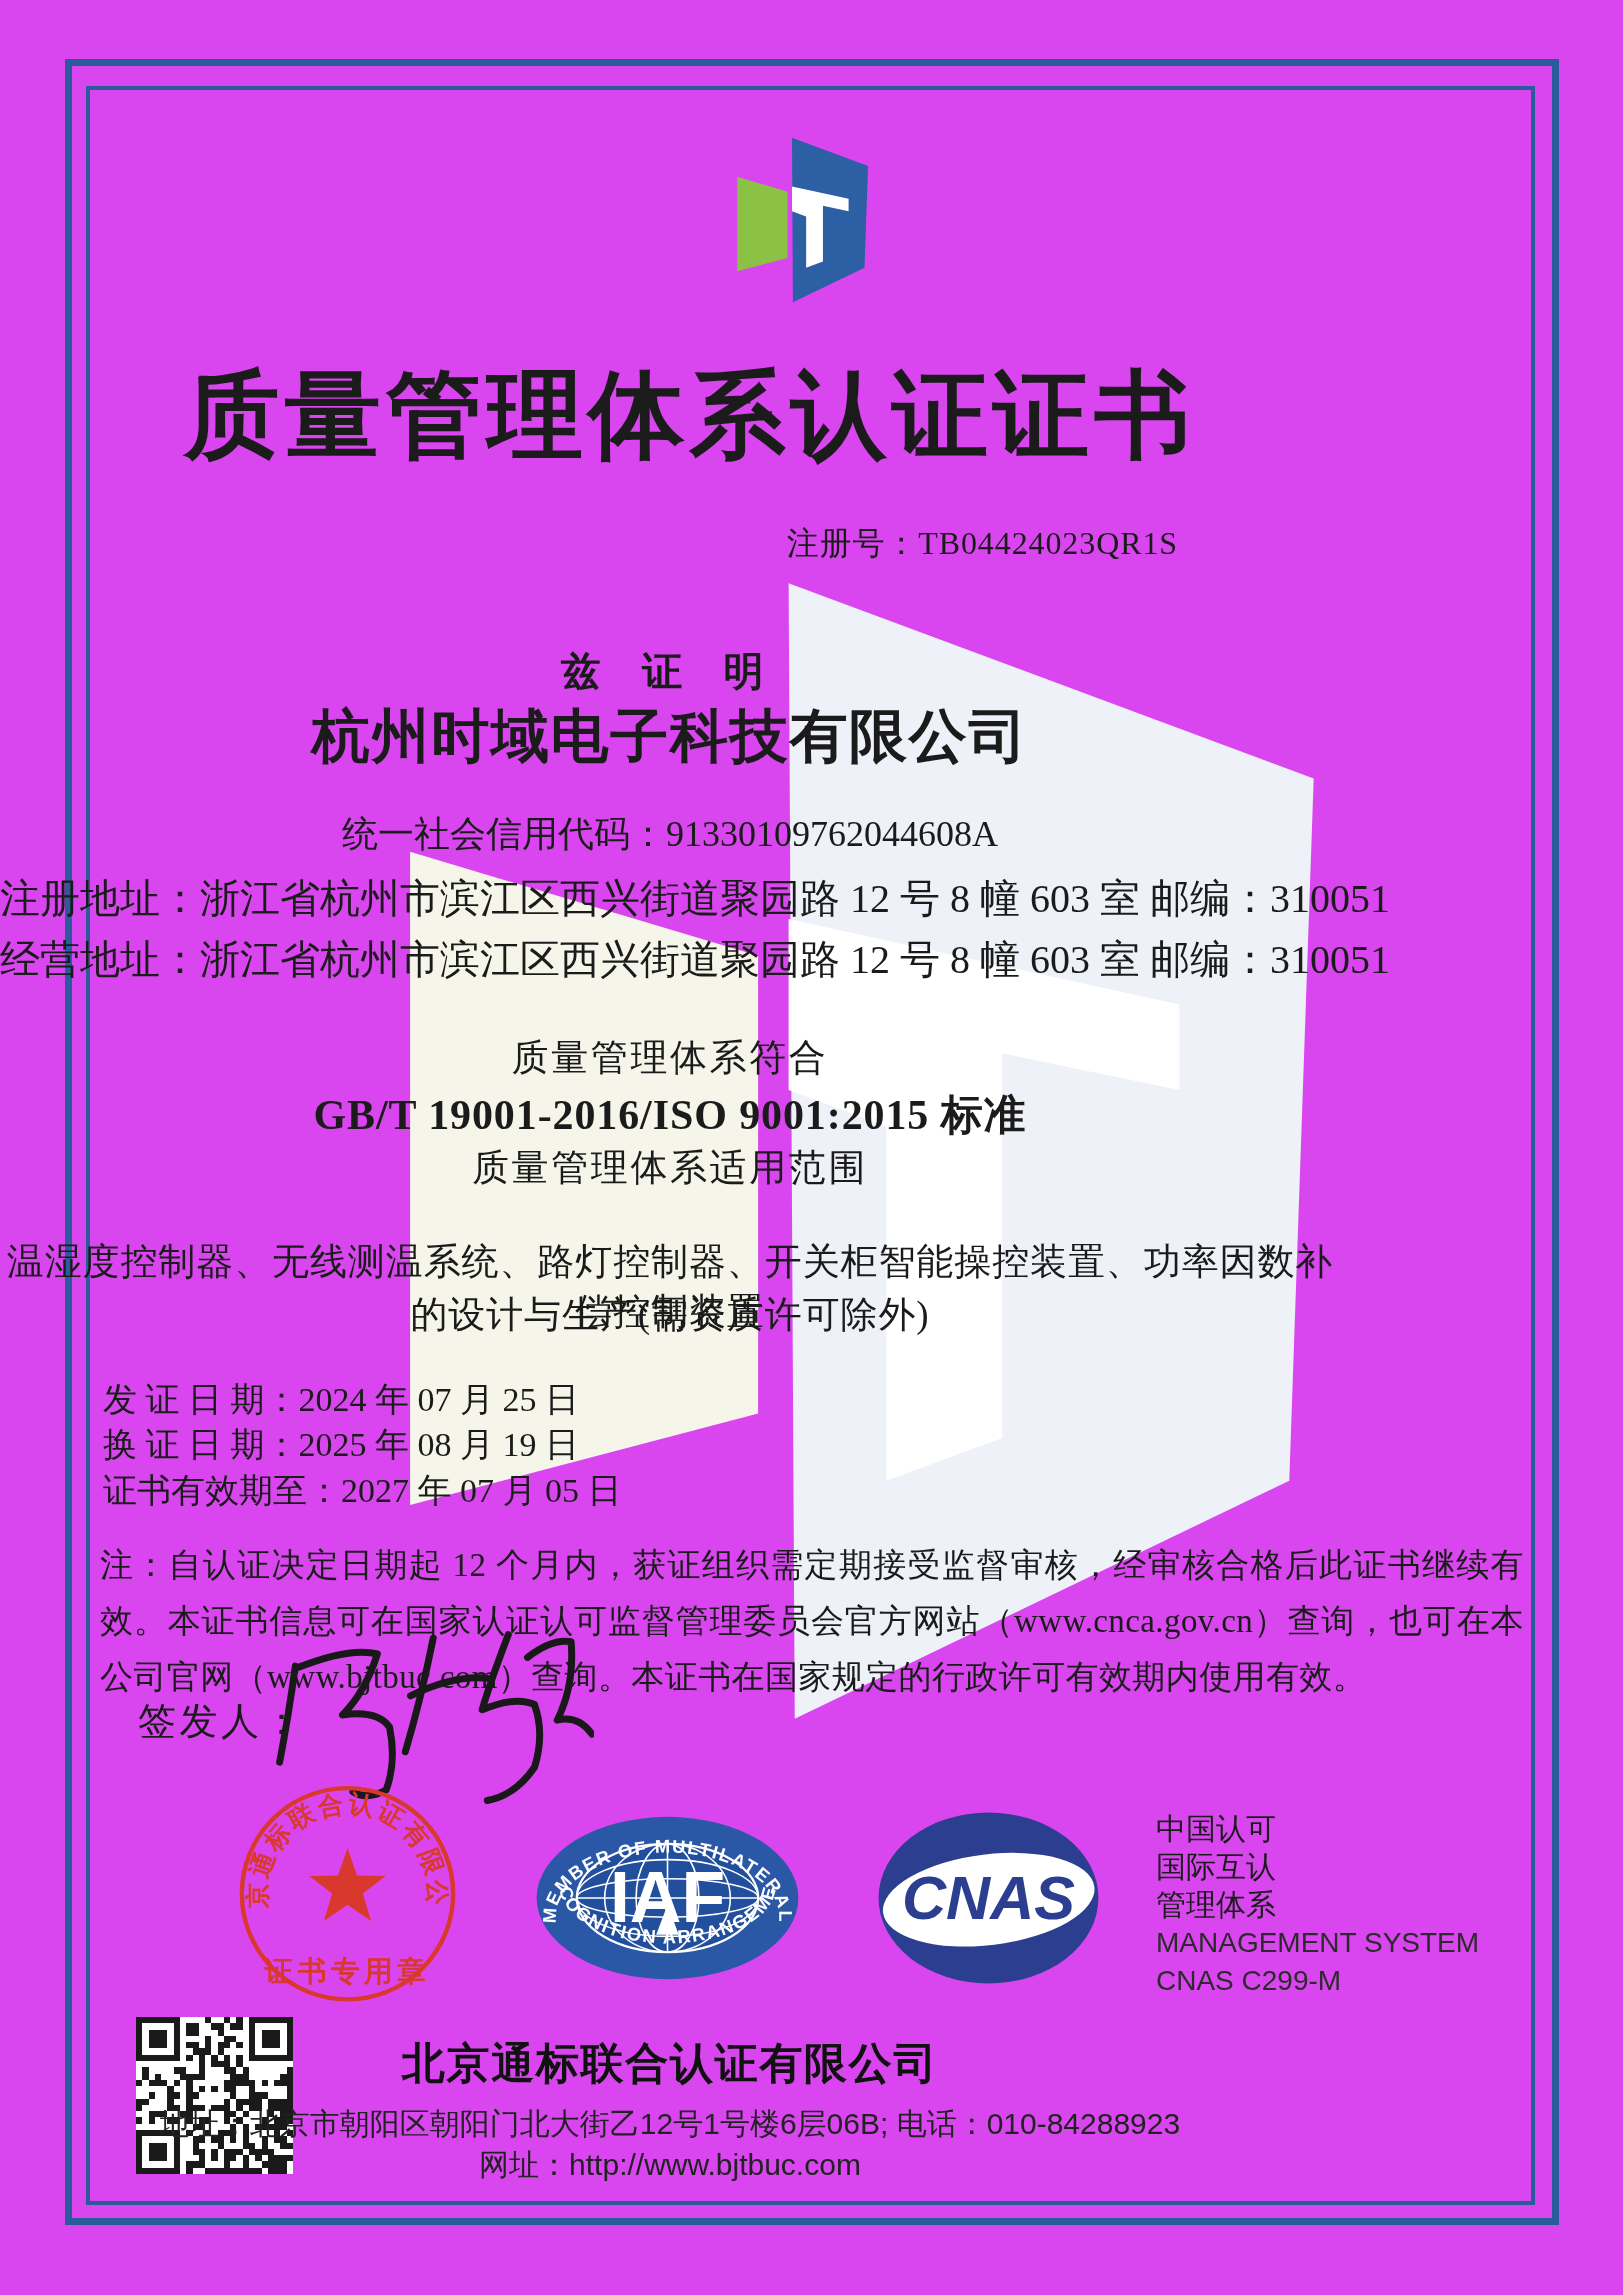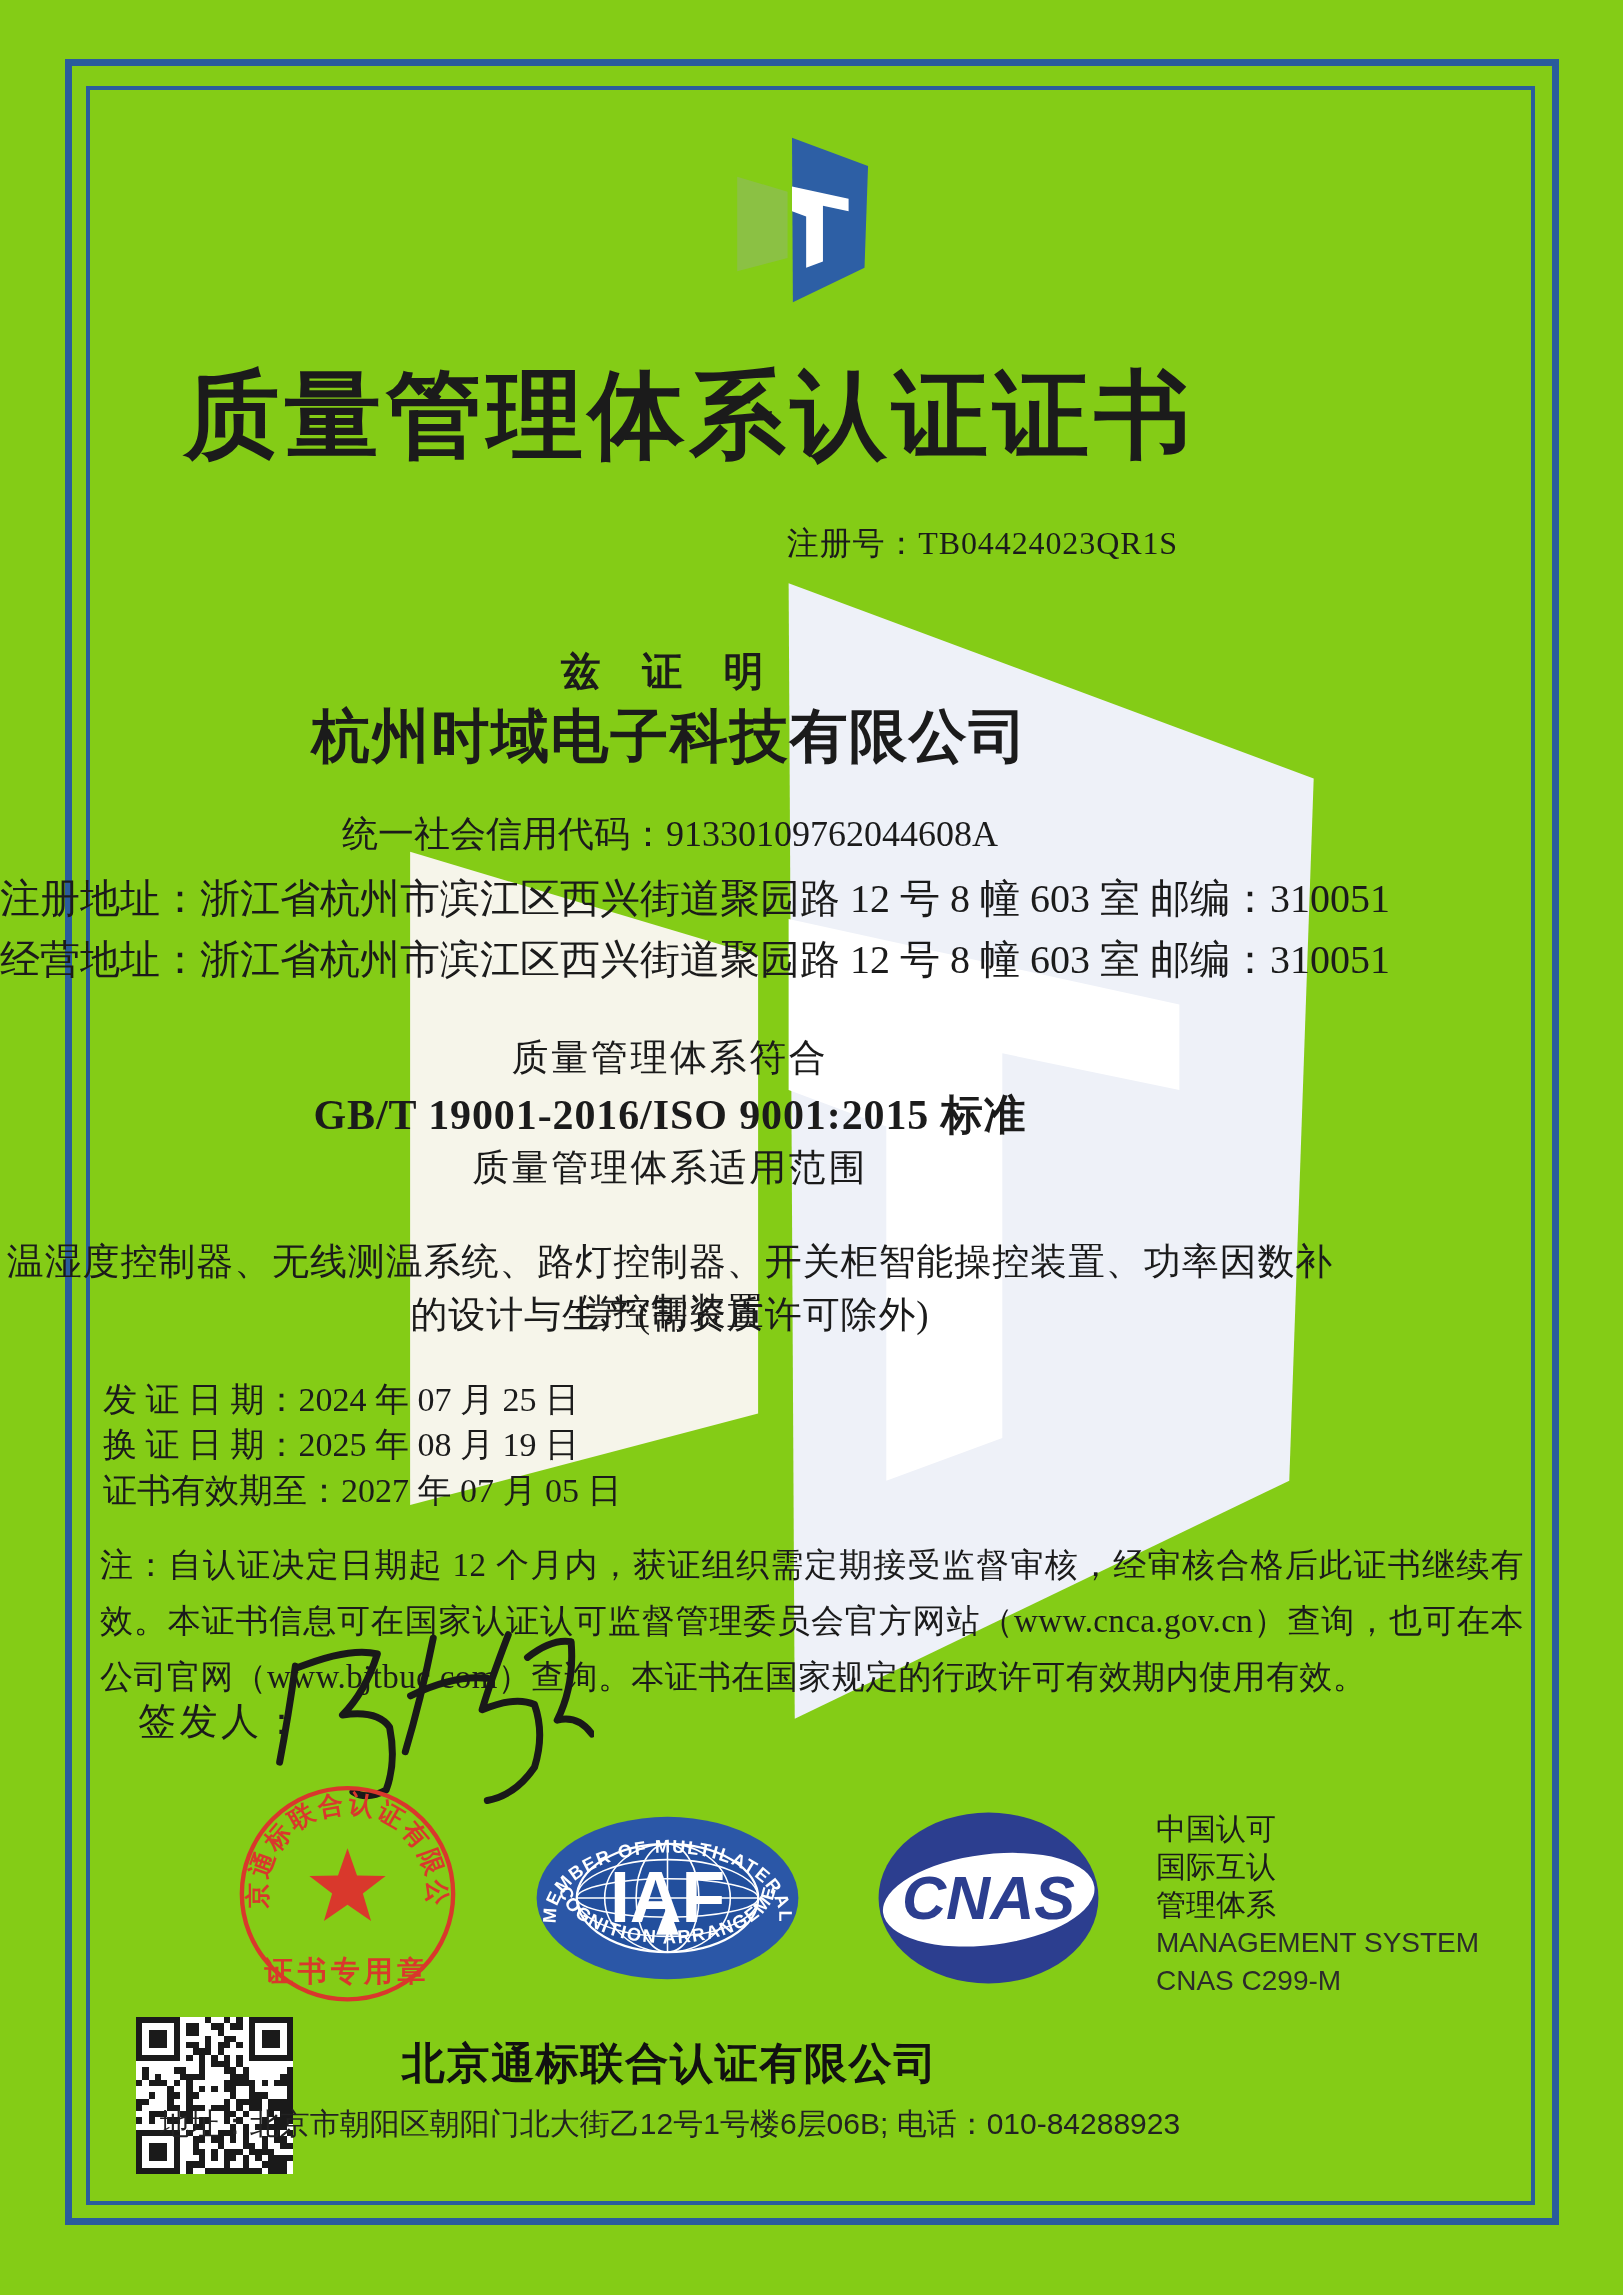--- a/index.html
+++ b/index.html
@@ -3,7 +3,7 @@
 <meta charset="utf-8">
 <style>
   html,body{margin:0;padding:0;background:#ffffff;}
-  .page{position:relative;width:1624px;height:2295px;background:#84cc16;overflow:hidden;
+  .page{position:relative;width:1624px;height:2295px;background:#d946ef;overflow:hidden;
         font-family:"Liberation Serif","DejaVu Serif",serif;color:#1b1b1b;}
   .abs{position:absolute;}
   .ctr{left:0;width:1340px;text-align:center;}

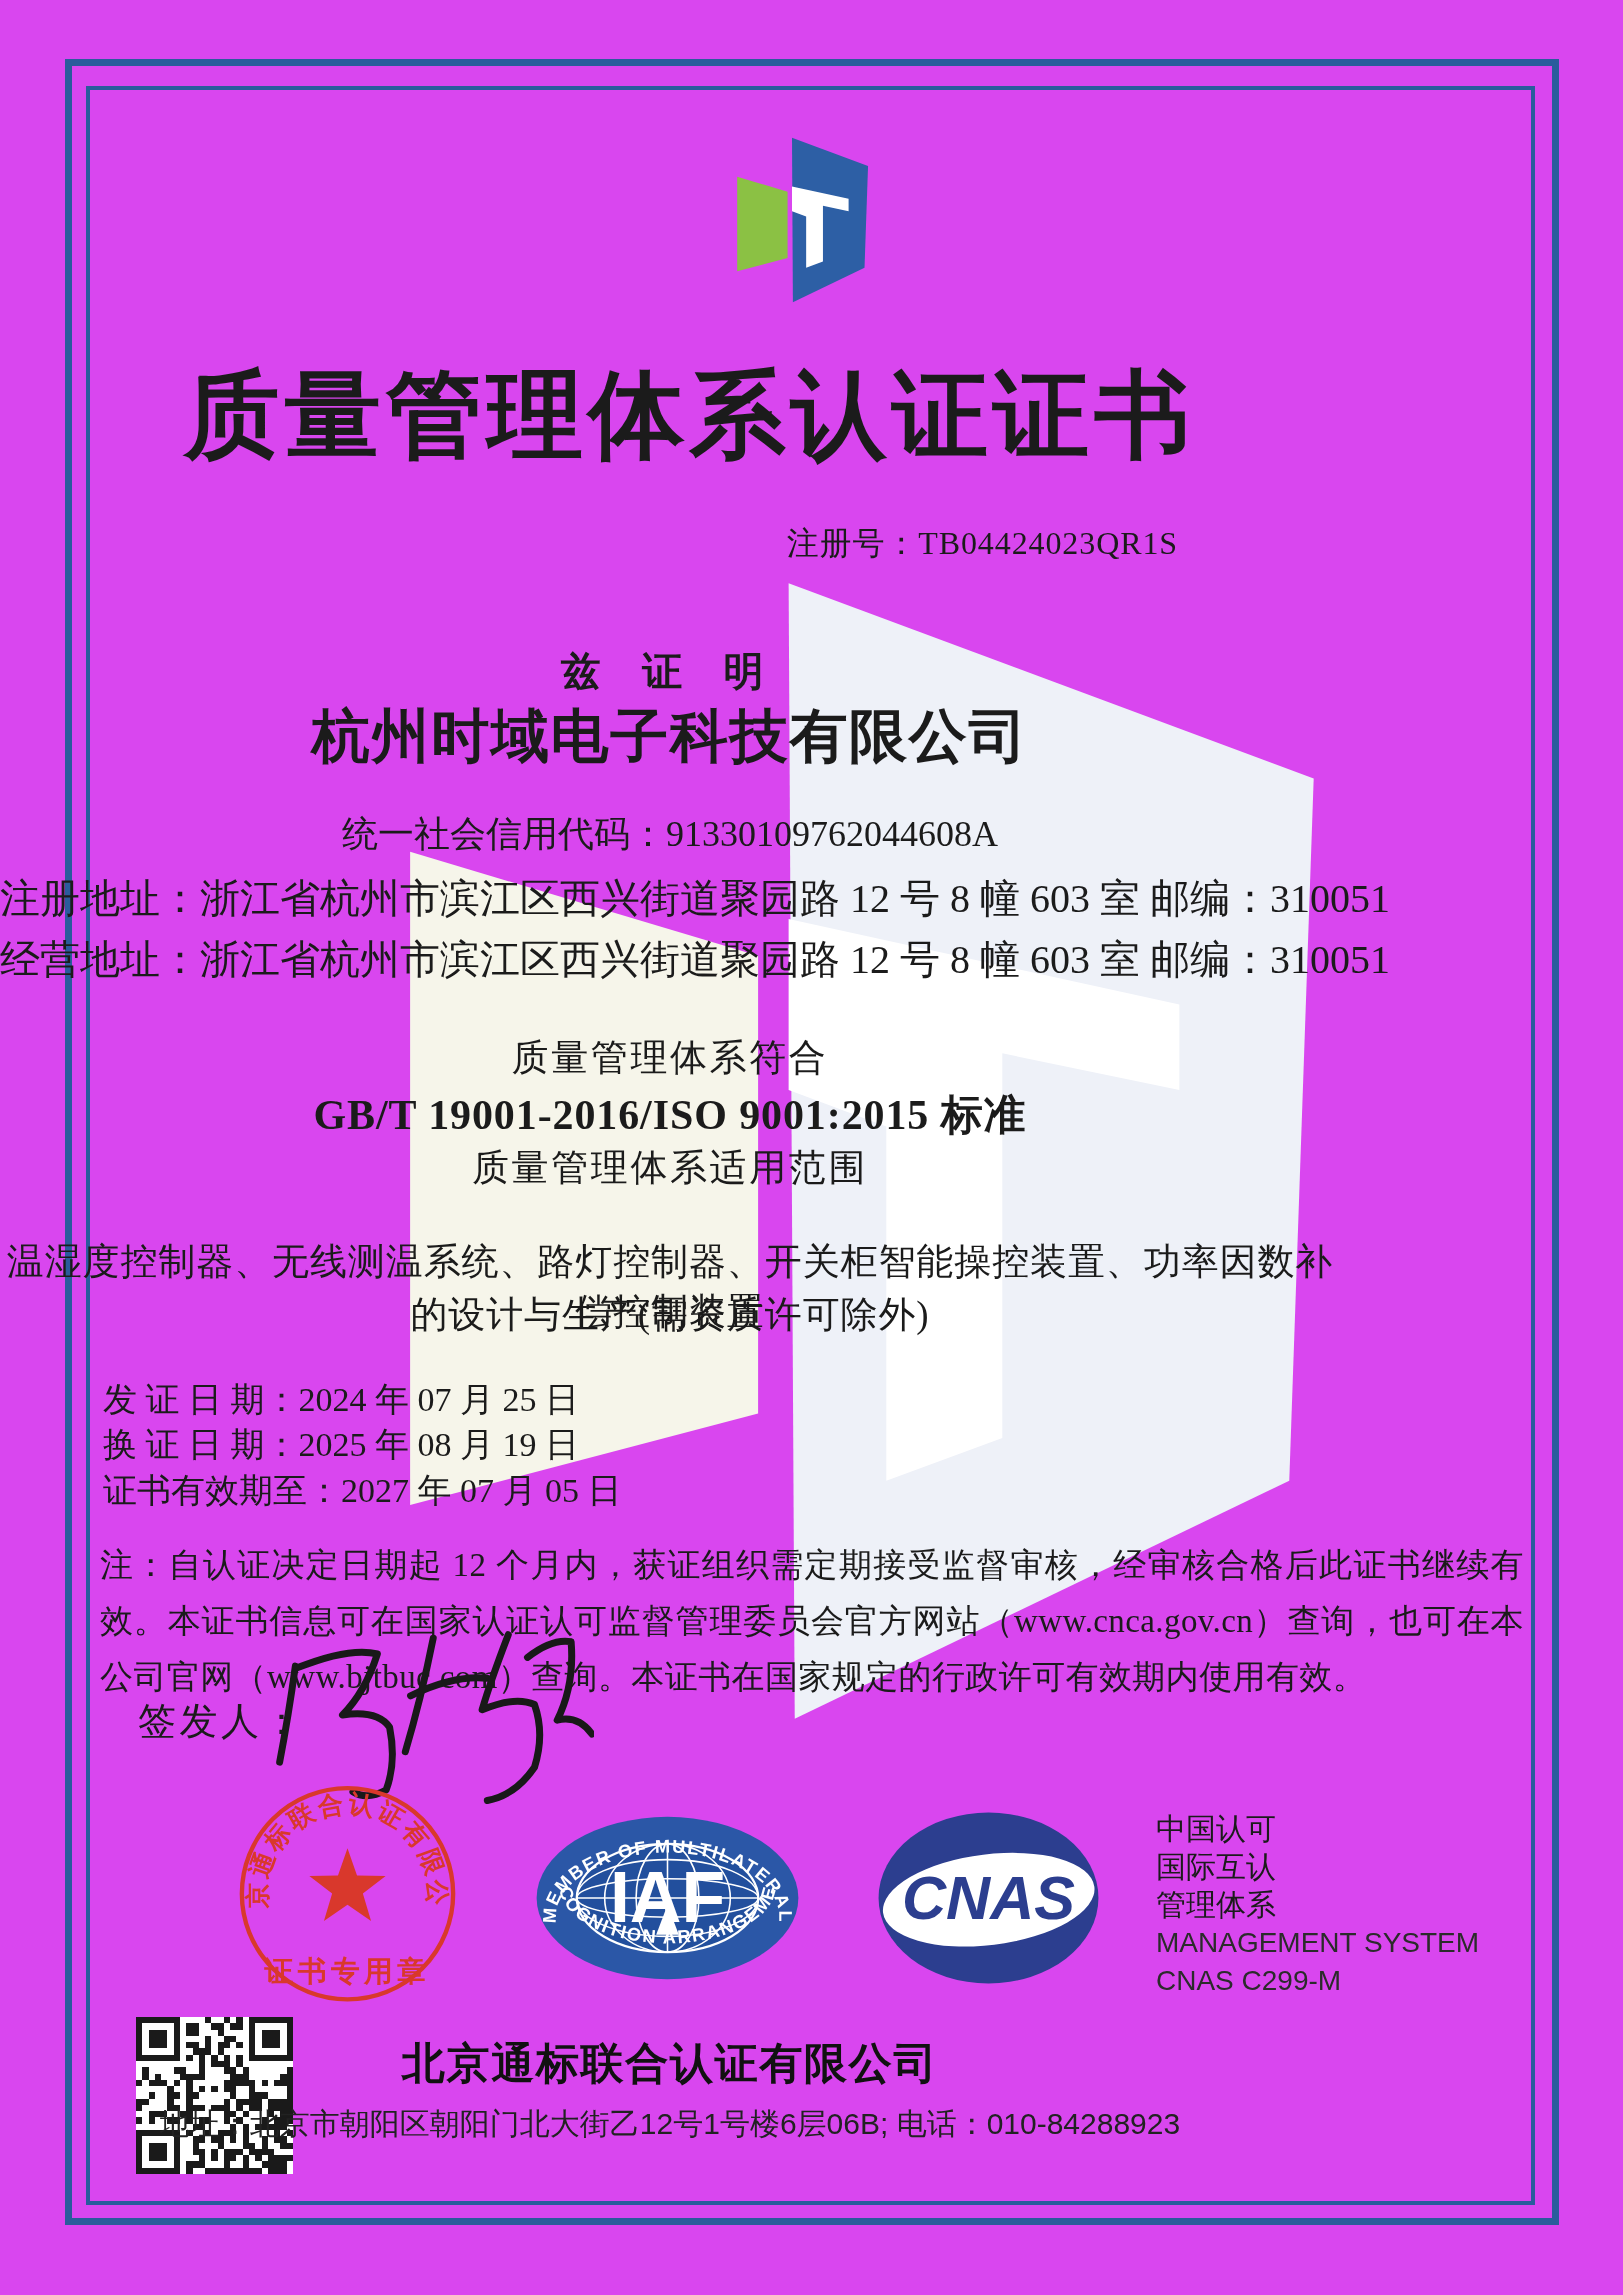--- a/index.html
+++ b/index.html
@@ -373,6 +373,7 @@
 
   <div class="abs z ctr footco" style="top:2035px;">北京通标联合认证有限公司</div>
   <div class="abs z ctr footline" style="top:2104px;">地址：北京市朝阳区朝阳门北大街乙12号1号楼6层06B; 电话：010-84288923</div>
+  <div class="abs z ctr footline" style="top:2145px;">网址：http://www.bjtbuc.com</div>
 
 </div>
 

